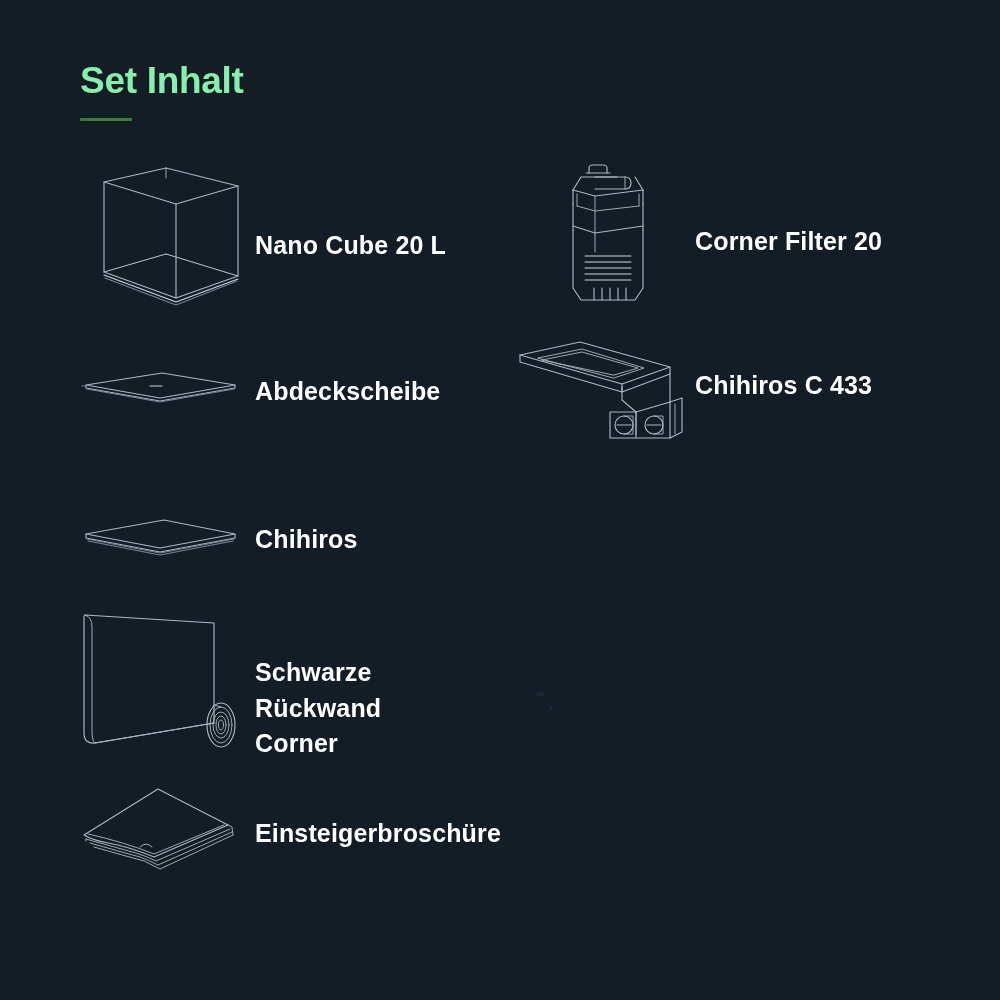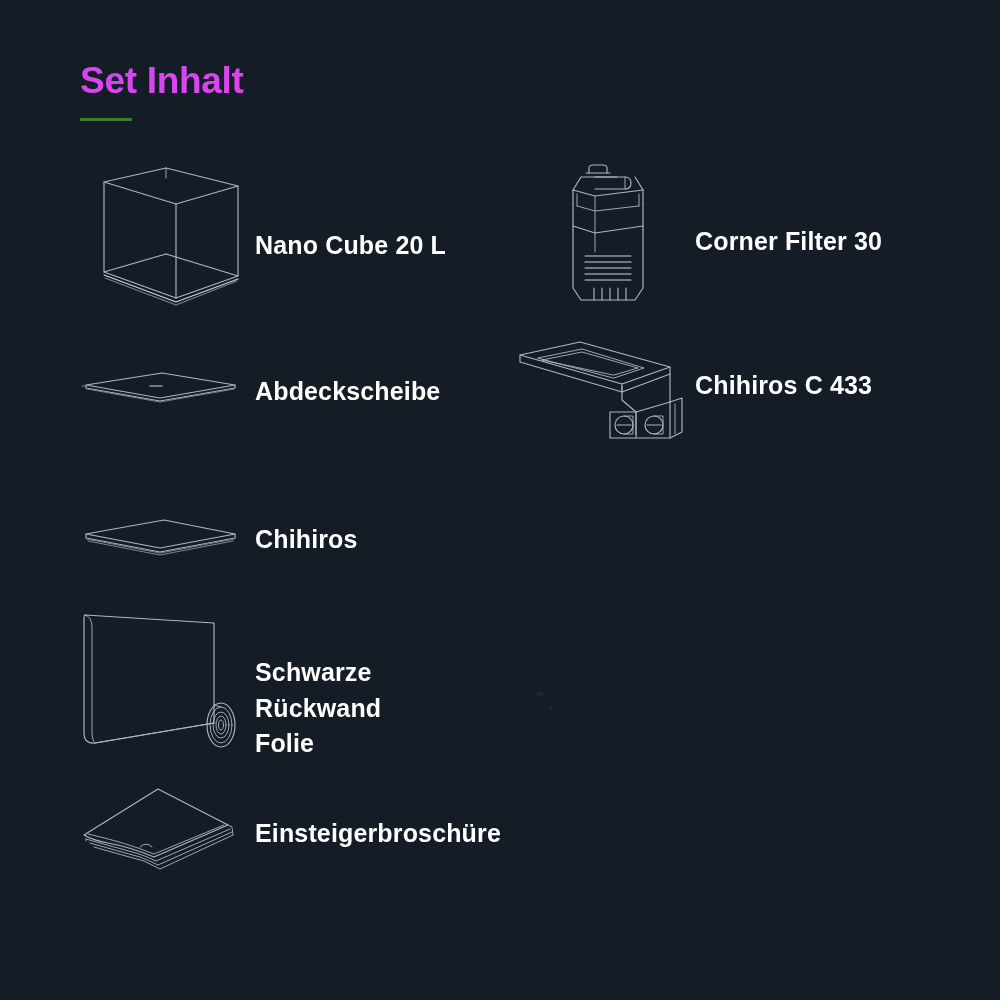--- a/index.html
+++ b/index.html
@@ -34,7 +34,7 @@
     font-size: 37px;
     font-weight: bold;
     letter-spacing: -0.3px;
-    color: #d946ef;
+    color: #86efac;
     line-height: 1.05;
     white-space: nowrap;
   }

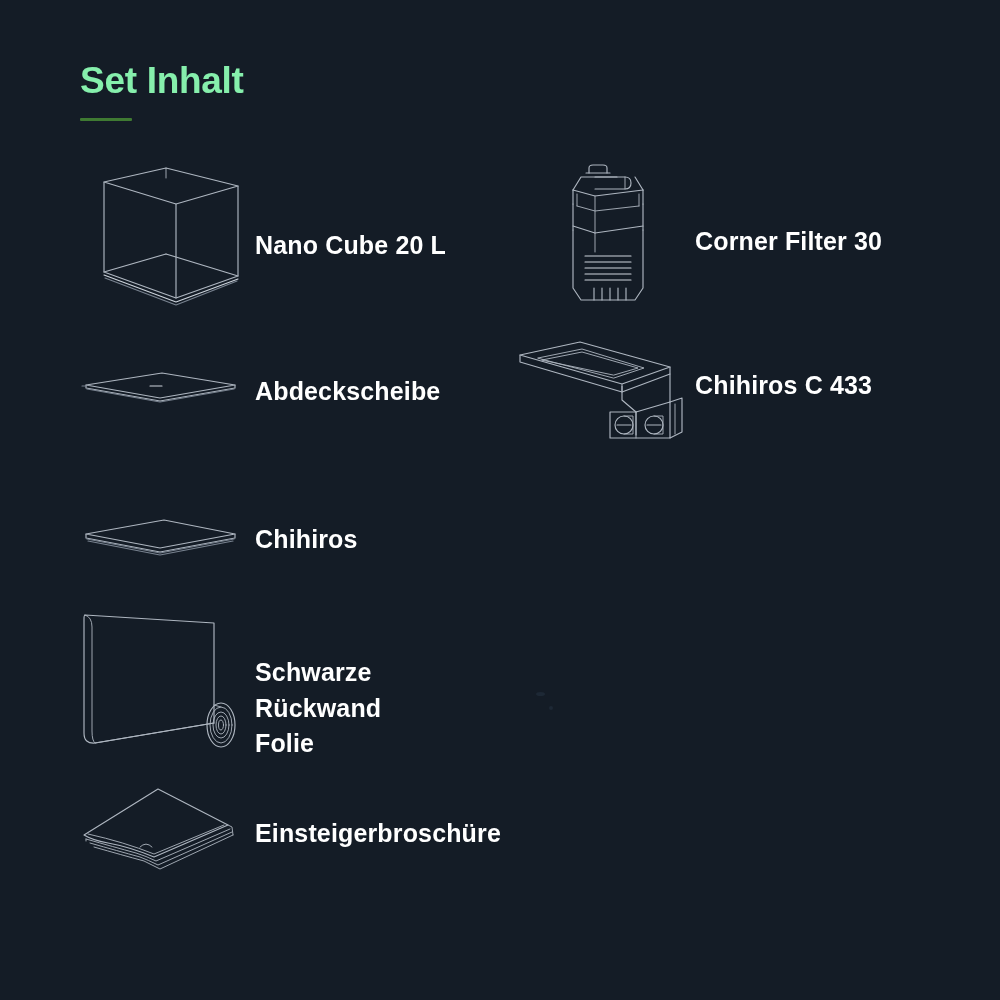--- a/index.html
+++ b/index.html
@@ -182,7 +182,7 @@
         <line x1="71" y1="128" x2="71" y2="140"></line>
       </svg>
     </div>
-    <div class="item-label" style="left:140px; top:64px;">Corner Filter 30</div>
+    <div class="item-label" style="left:140px; top:64px;">Corner Filter 20</div>
   </div>
 
   <div class="item" style="left:80px; top:365px; width:420px; height:48px;">

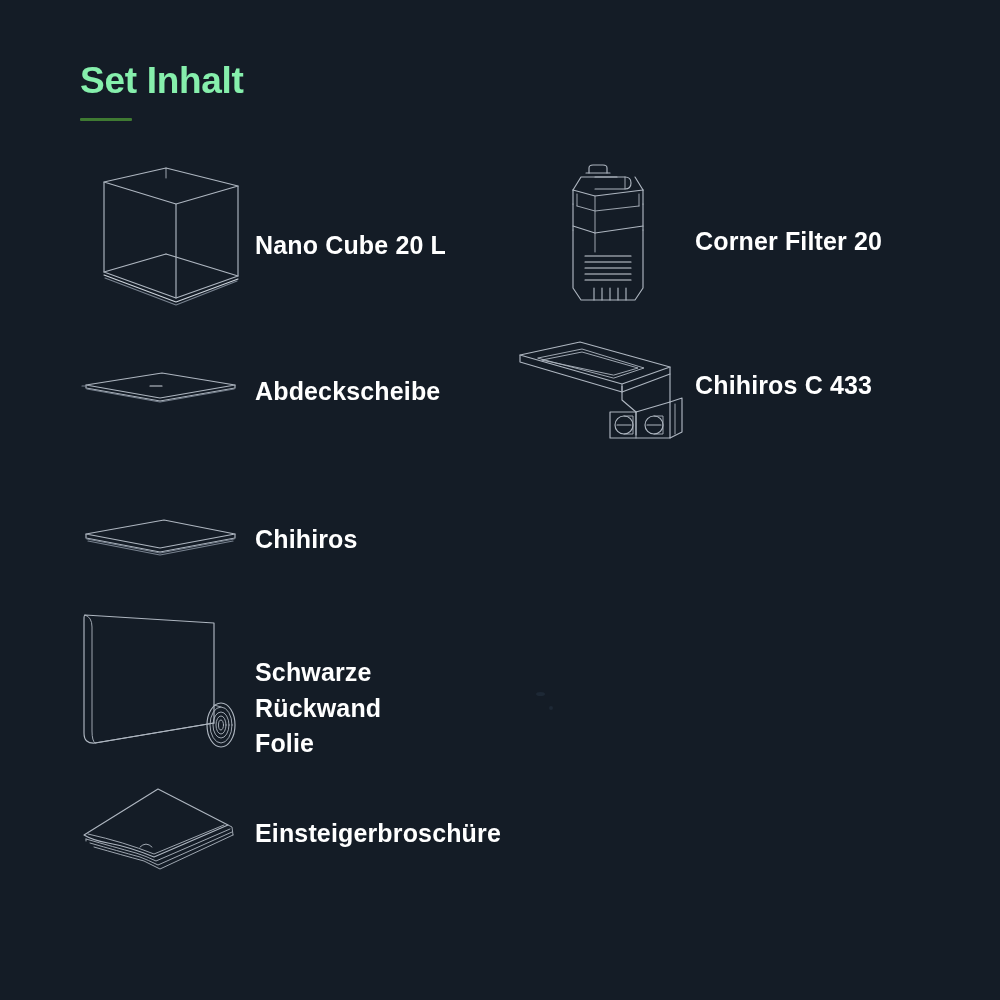--- a/index.html
+++ b/index.html
@@ -269,7 +269,7 @@
       </svg>
     </div>
     <div class="item-label" style="left:175px; top:50px;">Schwarze Rückwand
-Folie</div>
+Corner</div>
   </div>
 
   <div class="item" style="left:80px; top:785px; width:420px; height:95px;">

